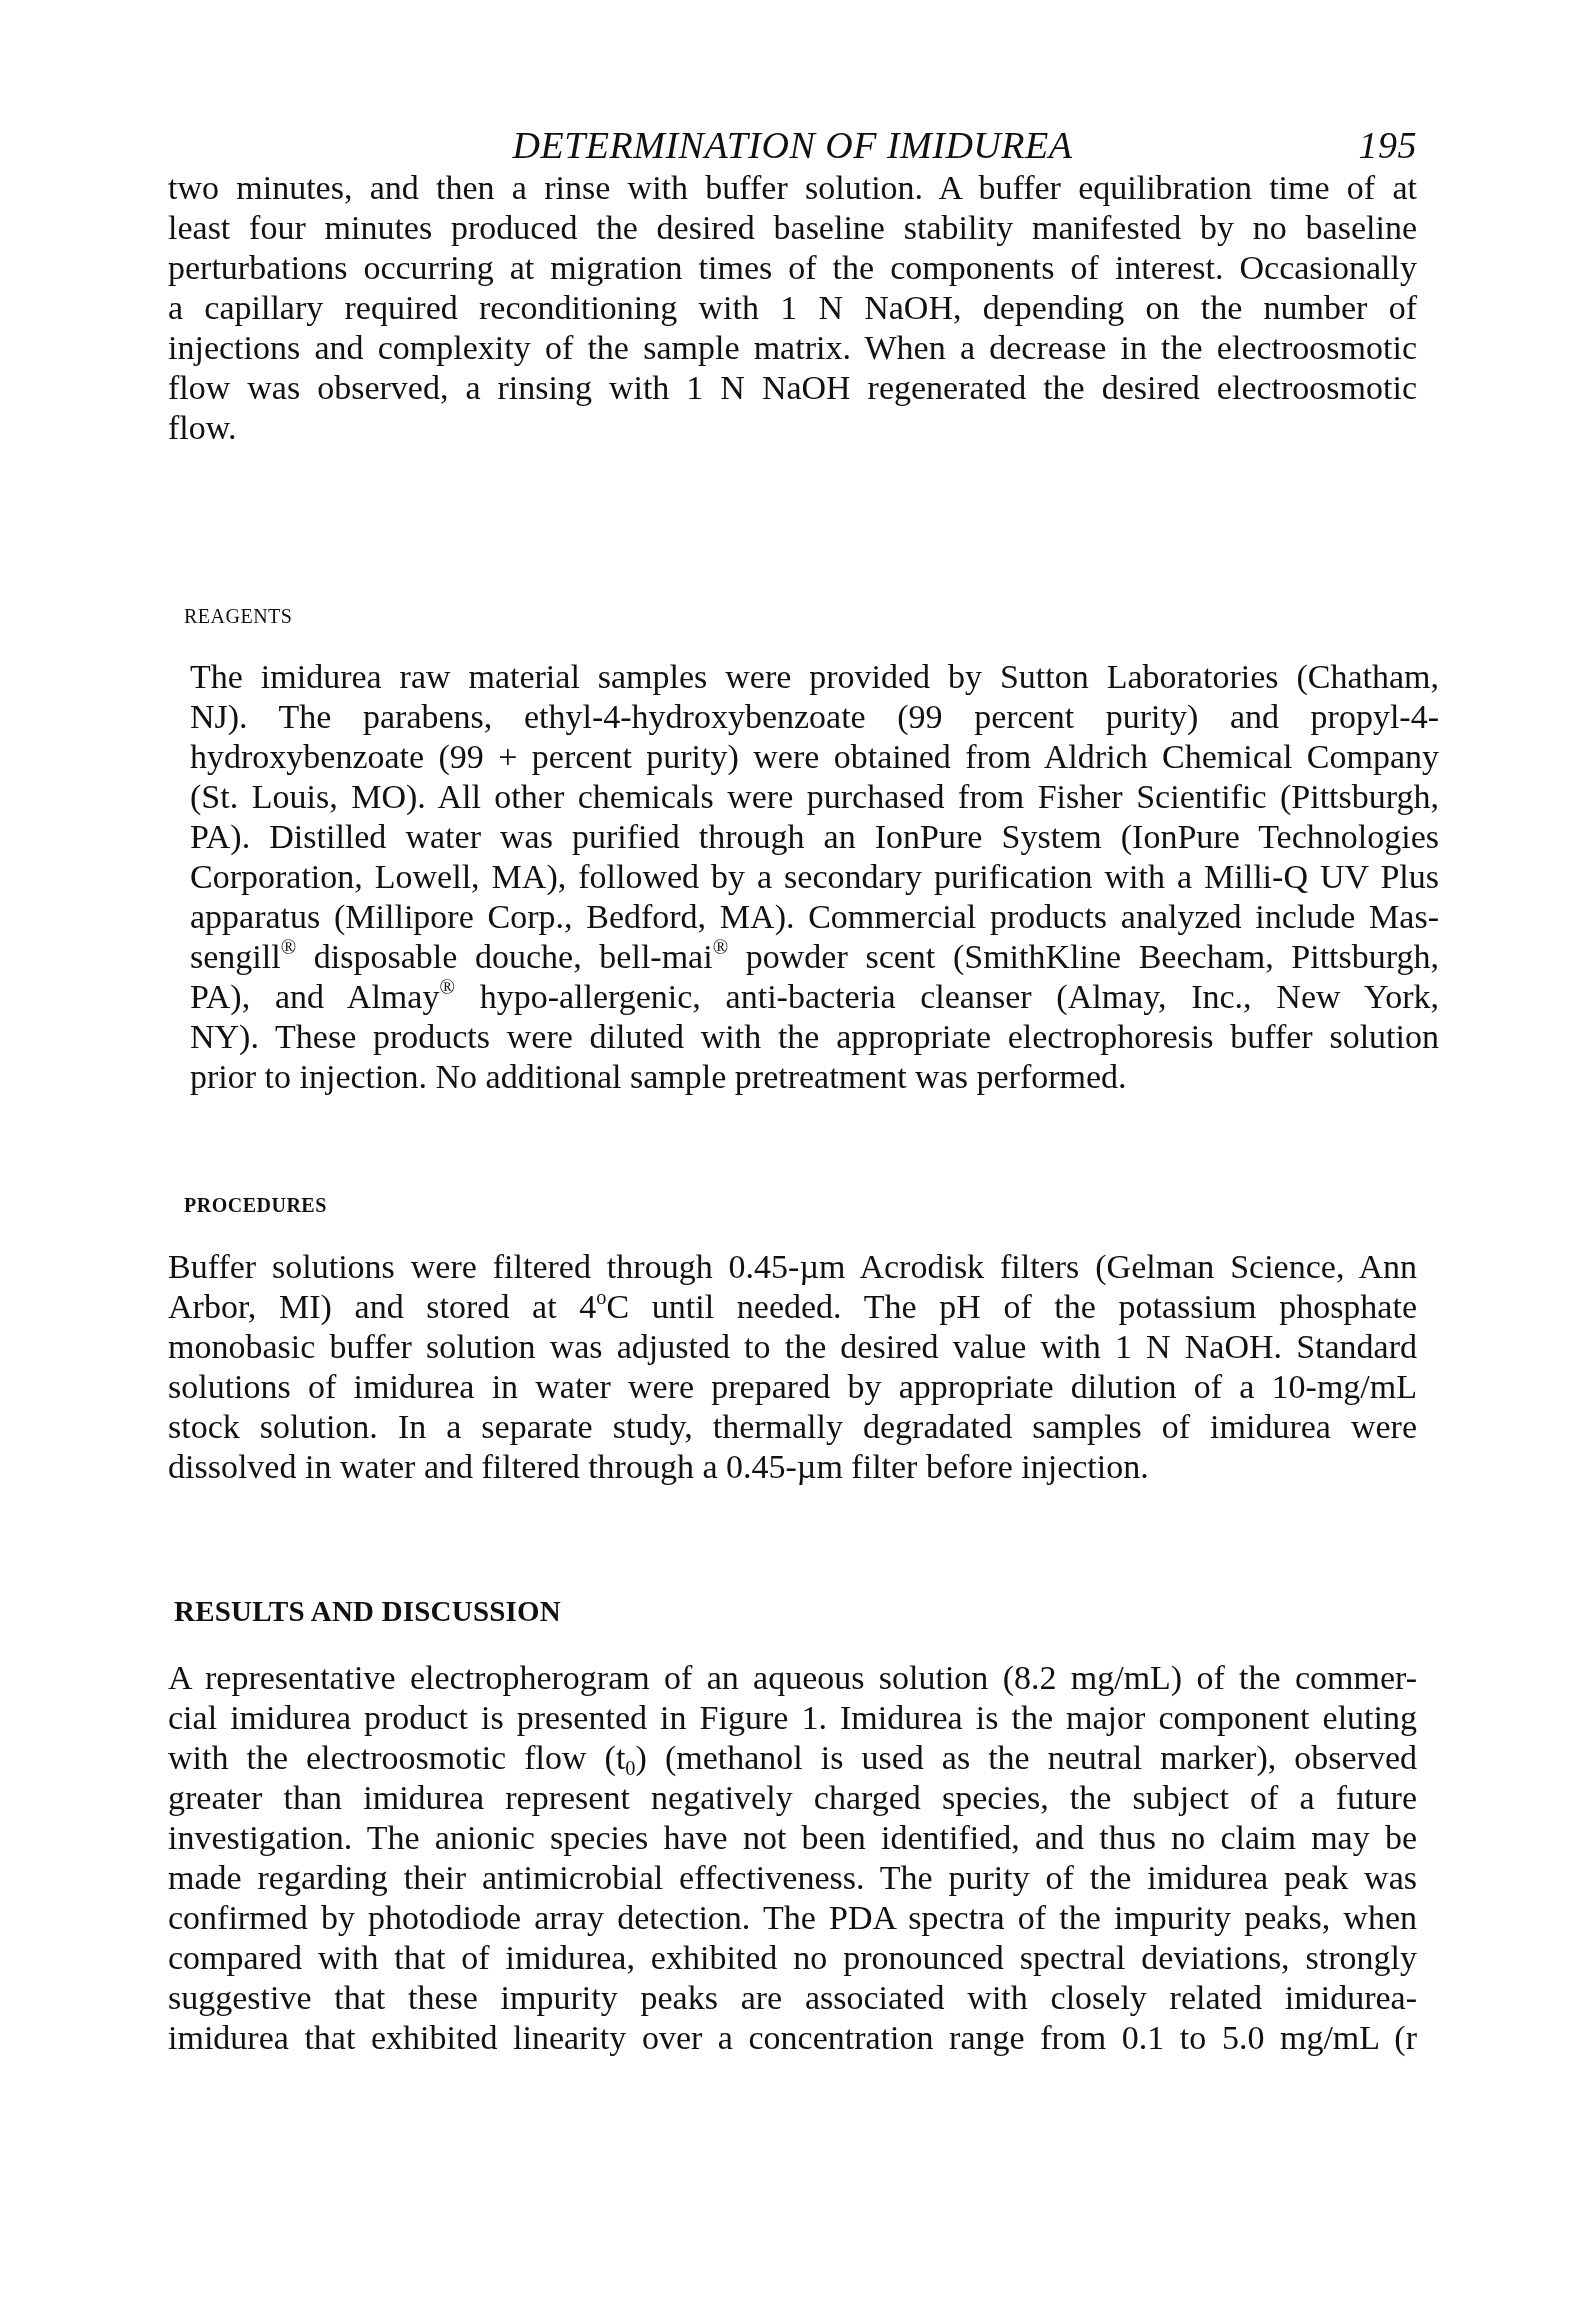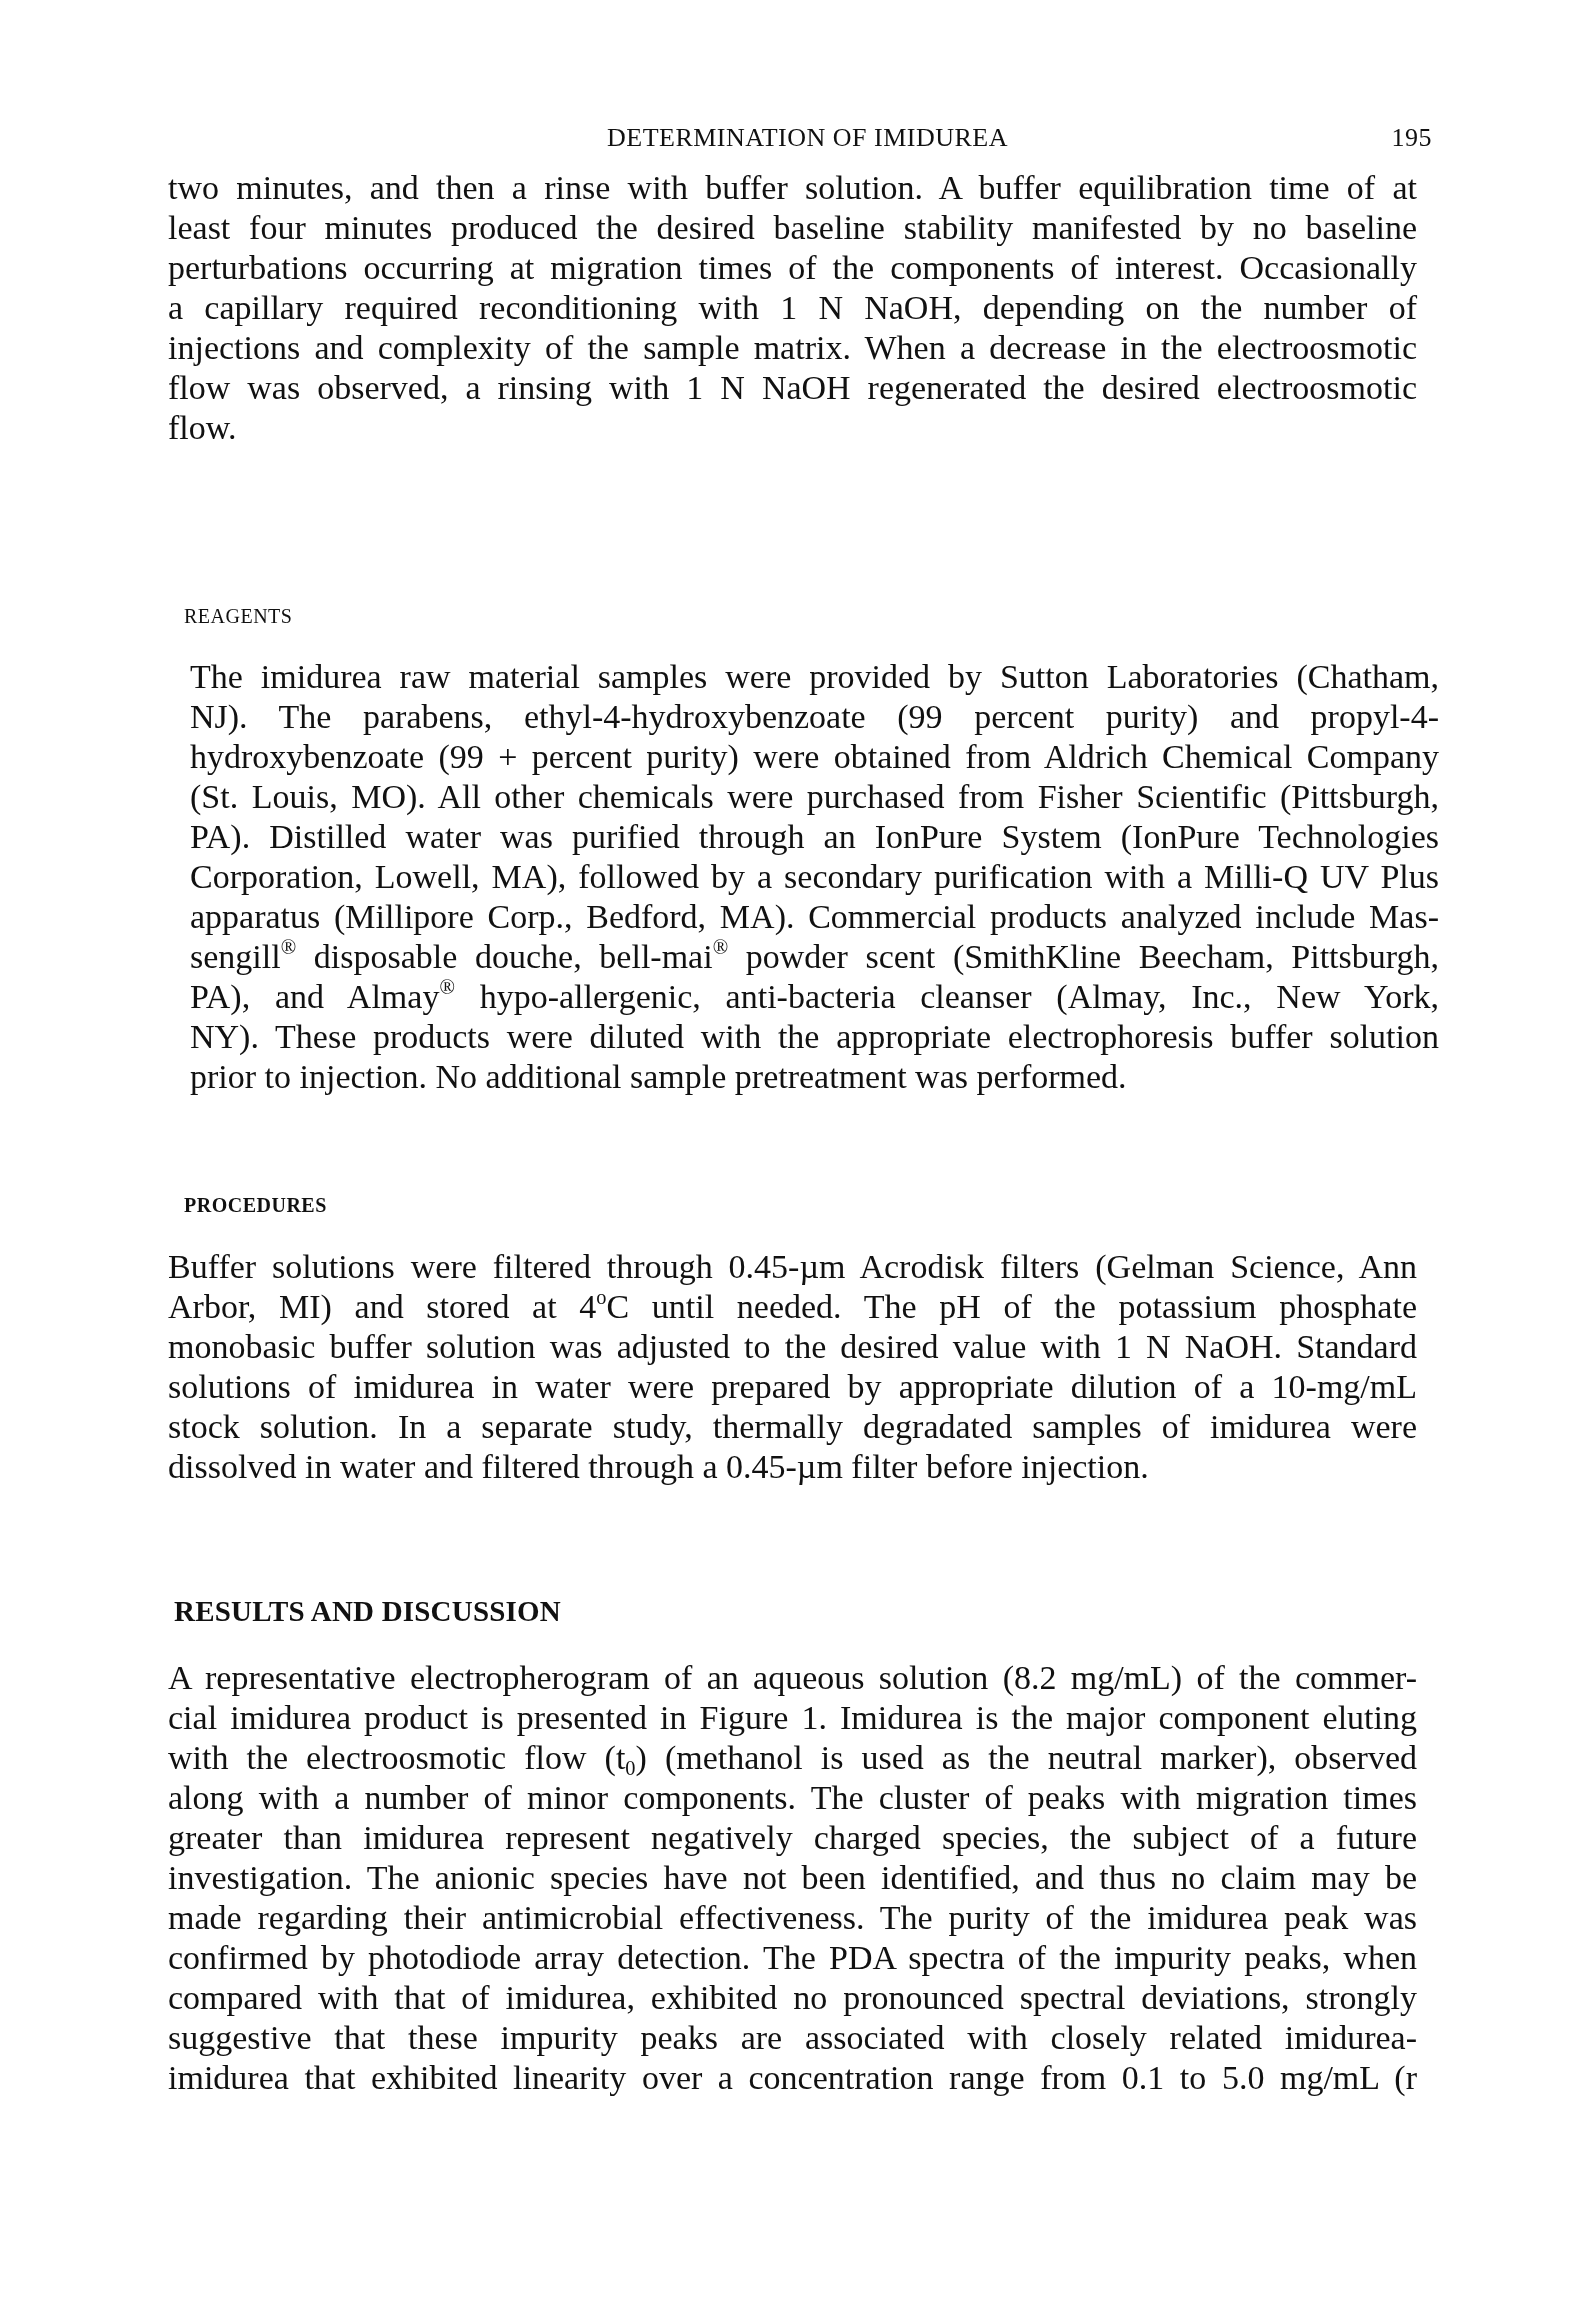--- a/index.html
+++ b/index.html
@@ -10,8 +10,8 @@
     }
     .page { position: absolute; left: 168px; top: 0; width: 1249px; }
     .running-head {
-      position: absolute; top: 123px; left: 15px; width: 1249px; height: 38px;
-      font-size: 26px; letter-spacing: 0.5px;
+      position: absolute; top: 123px; left: 0; width: 1249px; height: 38px;
+      font-size: 38px; letter-spacing: 0.5px; font-style: italic;
     }
     .running-title { position: absolute; left: 0; width: 1249px; text-align: center; top: 0; }
     .page-number { position: absolute; right: 0; top: 0; }

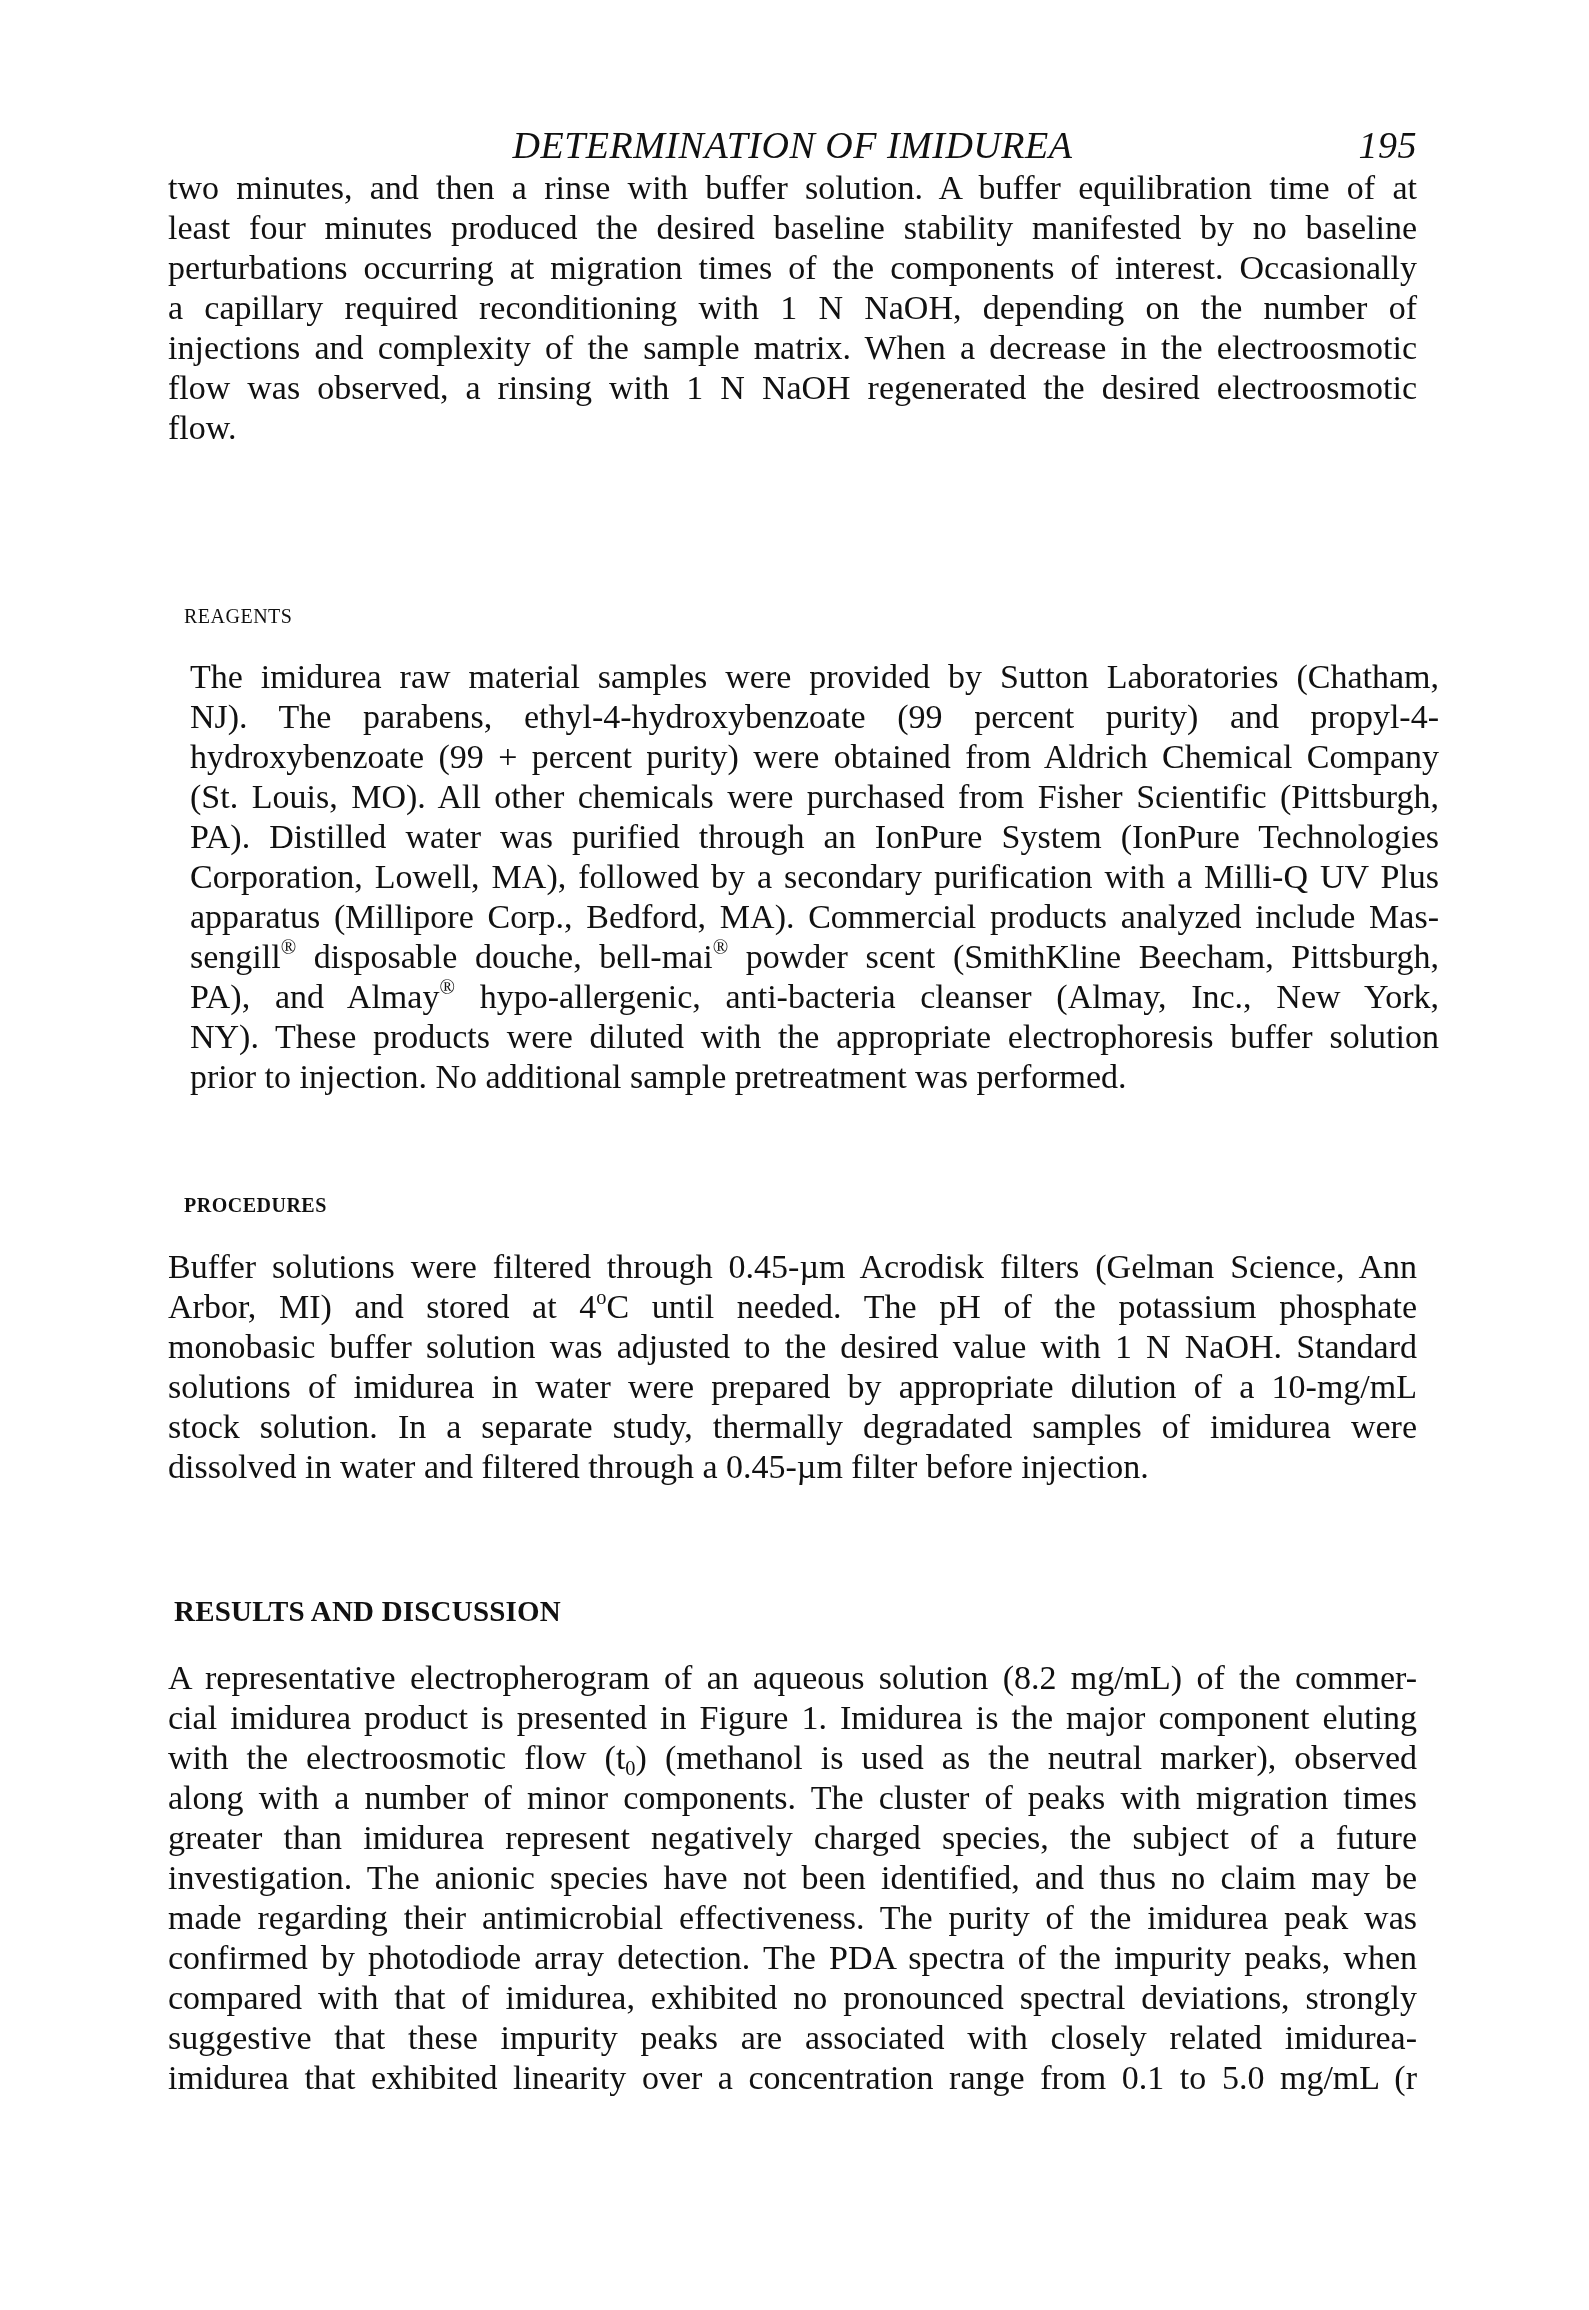--- a/index.html
+++ b/index.html
@@ -82,7 +82,6 @@
     <span class="line">A representative electropherogram of an aqueous solution (8.2 mg/mL) of the commer-</span>
     <span class="line">cial imidurea product is presented in Figure 1. Imidurea is the major component eluting</span>
     <span class="line"><span>with the electroosmotic flow (t</span><sub>0</sub><span>) (methanol is used as the neutral marker), observed</span></span>
-    <span class="line">along with a number of minor components. The cluster of peaks with migration times</span>
     <span class="line">greater than imidurea represent negatively charged species, the subject of a future</span>
     <span class="line">investigation. The anionic species have not been identified, and thus no claim may be</span>
     <span class="line">made regarding their antimicrobial effectiveness. The purity of the imidurea peak was</span>

